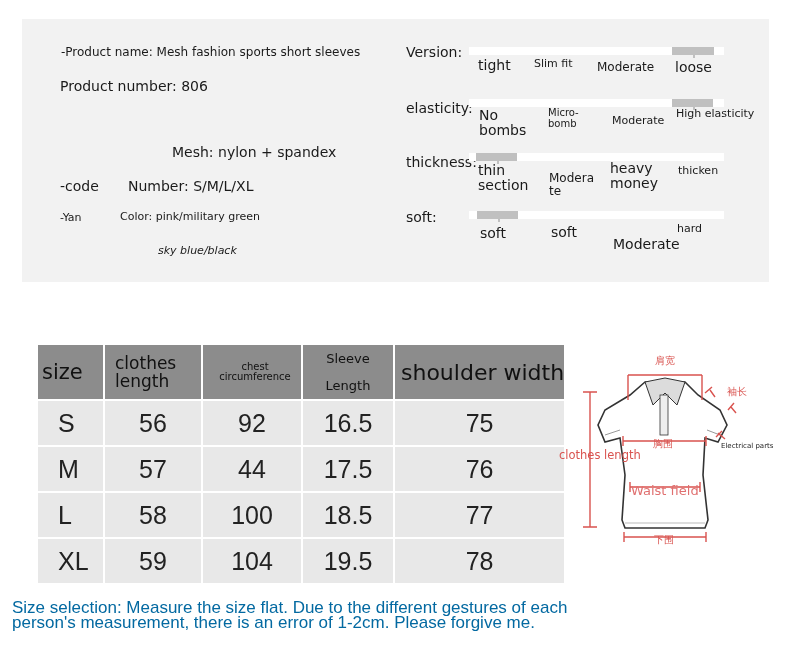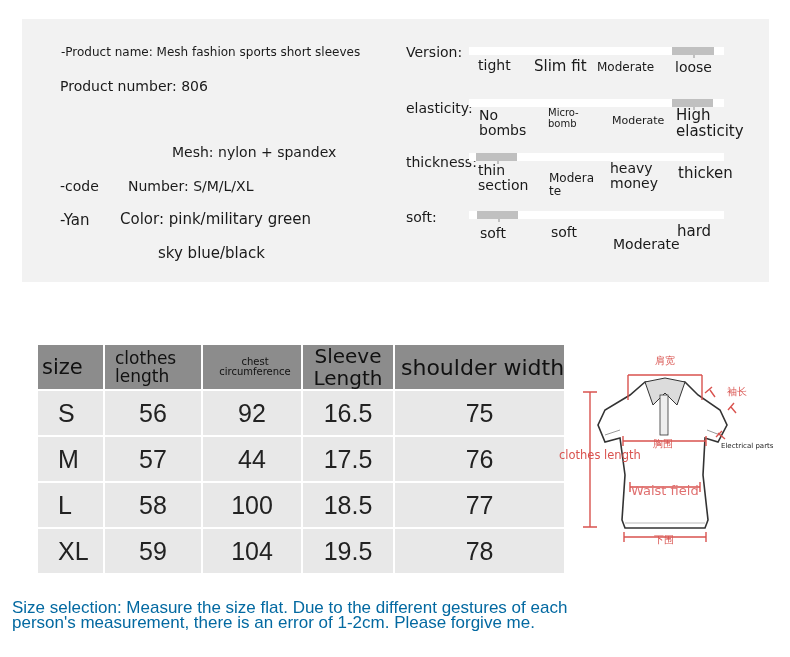--- a/index.html
+++ b/index.html
@@ -8,7 +8,7 @@
   .panel { position:absolute; left:22px; top:19px; width:747px; height:263px; background:#f2f2f2; }
   .t12 { font-size:12px; }
   .t14 { font-size:14px; }
-  .t15 { font-size:15px; }
+  .t15 { font-size:11px; }
   .wrap { white-space:normal; line-height:1.05; }
   .bar { position:absolute; height:8px; background:#ffffff; }
   .mark { position:absolute; height:8px; background:#c0c0c0; }

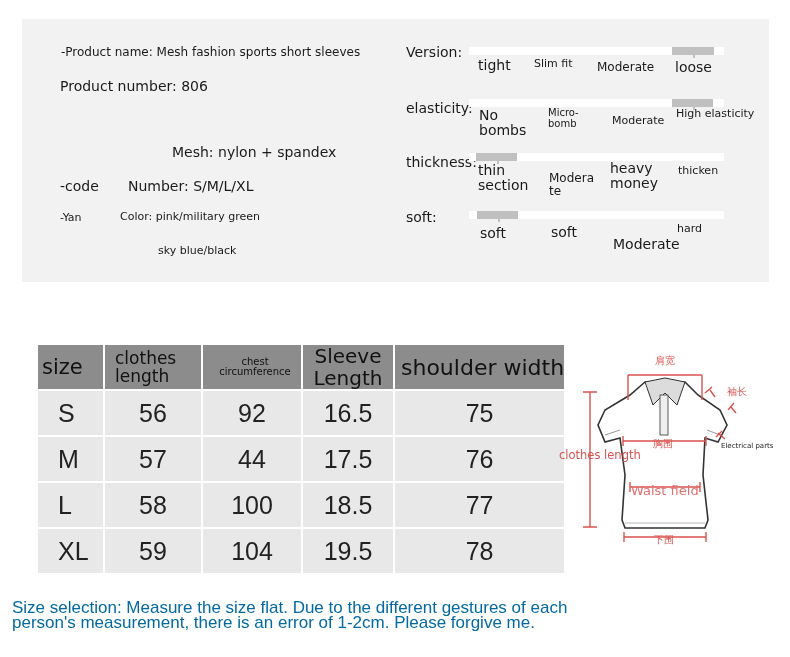--- a/index.html
+++ b/index.html
@@ -33,7 +33,7 @@
 <div class="abs t14" style="left:128px;top:178px;">Number: S/M/L/XL</div>
 <div class="abs t15" style="left:60px;top:211px;">-Yan</div>
 <div class="abs t15" style="left:120px;top:210px;">Color: pink/military green</div>
-<div class="abs t15" style="left:158px;top:244px;">sky blue/black</div>
+<div class="abs t15" style="left:158px;top:244px;font-style:italic;">sky blue/black</div>
 
 <div class="abs t14" style="left:406px;top:44px;">Version:</div>
 <div class="bar" style="left:469px;top:47px;width:255px;"></div>

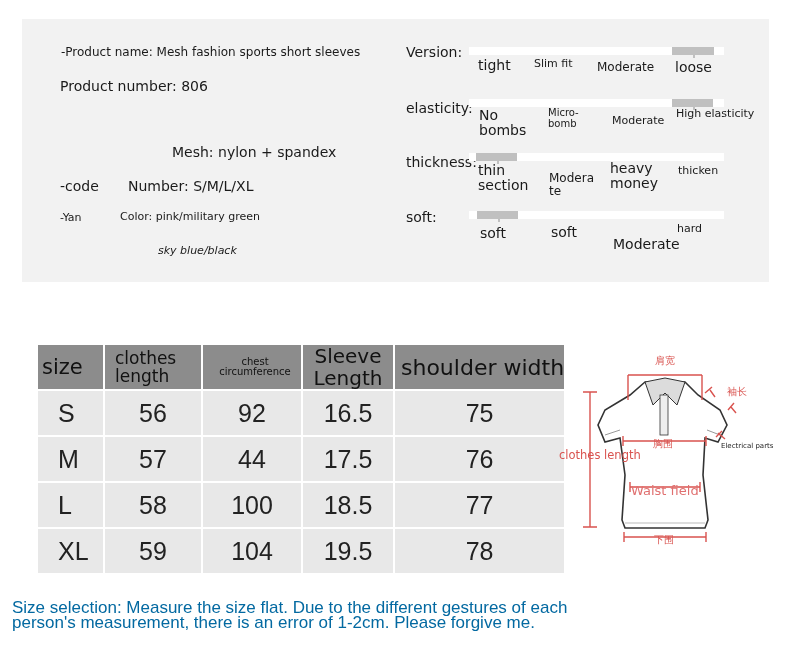--- a/index.html
+++ b/index.html
@@ -73,7 +73,7 @@
     <th style="width:61px;font-size:21px;text-align:left;padding-left:4px;">size</th>
     <th style="width:86px;font-size:17px;line-height:18px;text-align:left;padding-left:10px;white-space:normal;">clothes length</th>
     <th style="width:92px;font-size:10px;line-height:10px;text-align:center;padding-left:6px;white-space:normal;">chest circumference</th>
-    <th style="width:90px;font-size:20px;line-height:22px;white-space:normal;">Sleeve Length</th>
+    <th style="width:90px;font-size:13px;line-height:27px;white-space:normal;">Sleeve Length</th>
     <th style="width:90px;font-size:22px;text-align:left;padding-left:6px;white-space:nowrap;overflow:visible;"><span style="position:relative;">shoulder width</span></th>
   </tr>
   <tr>

